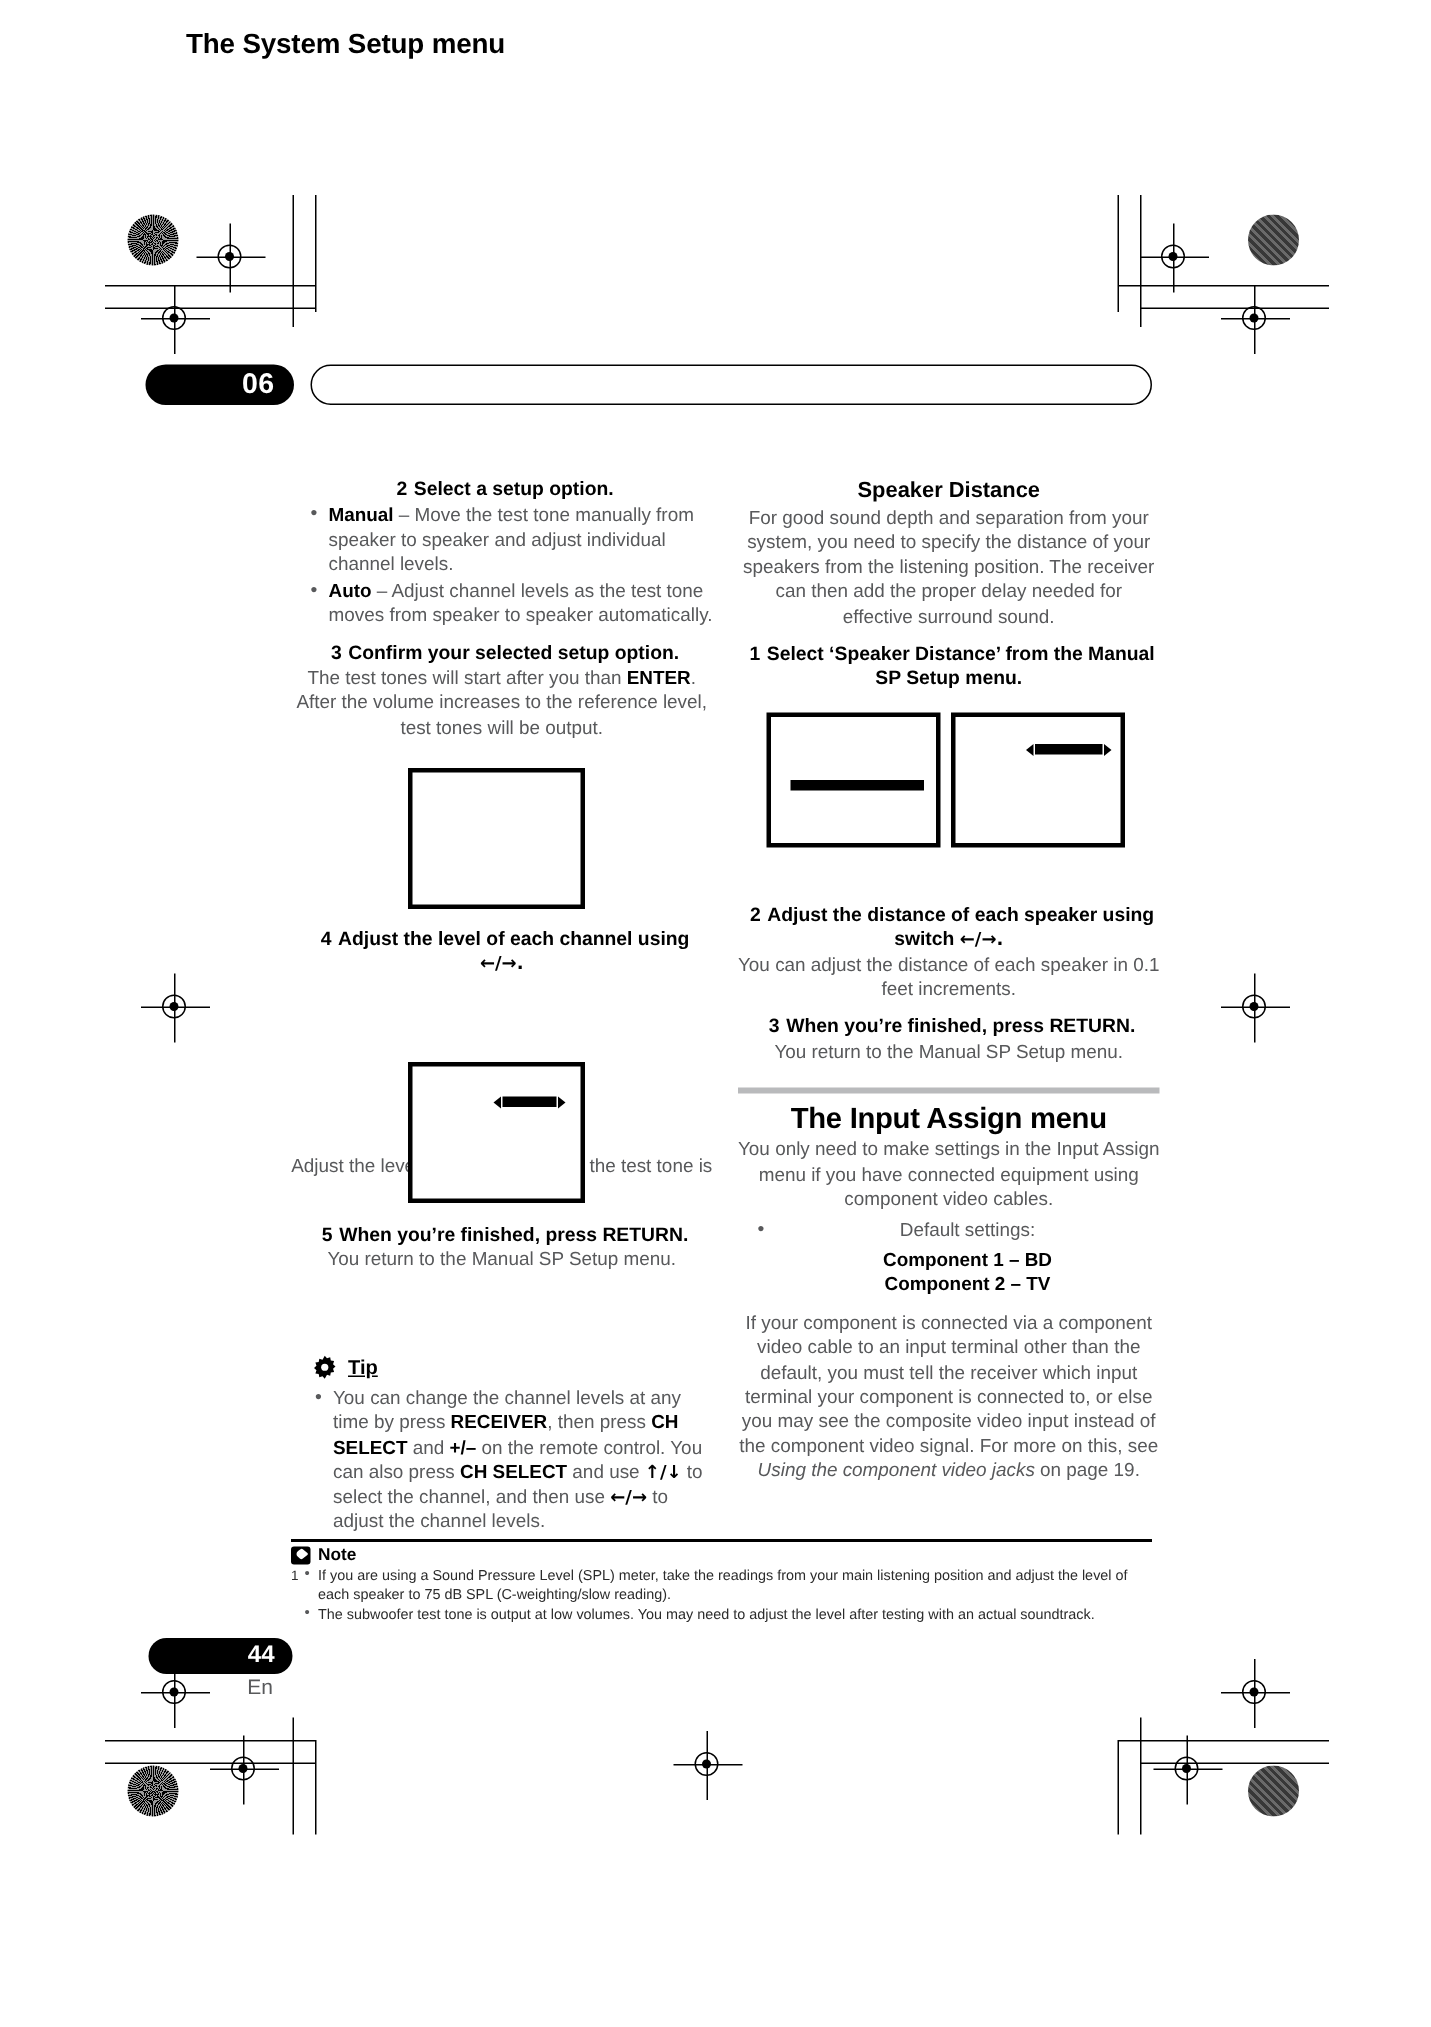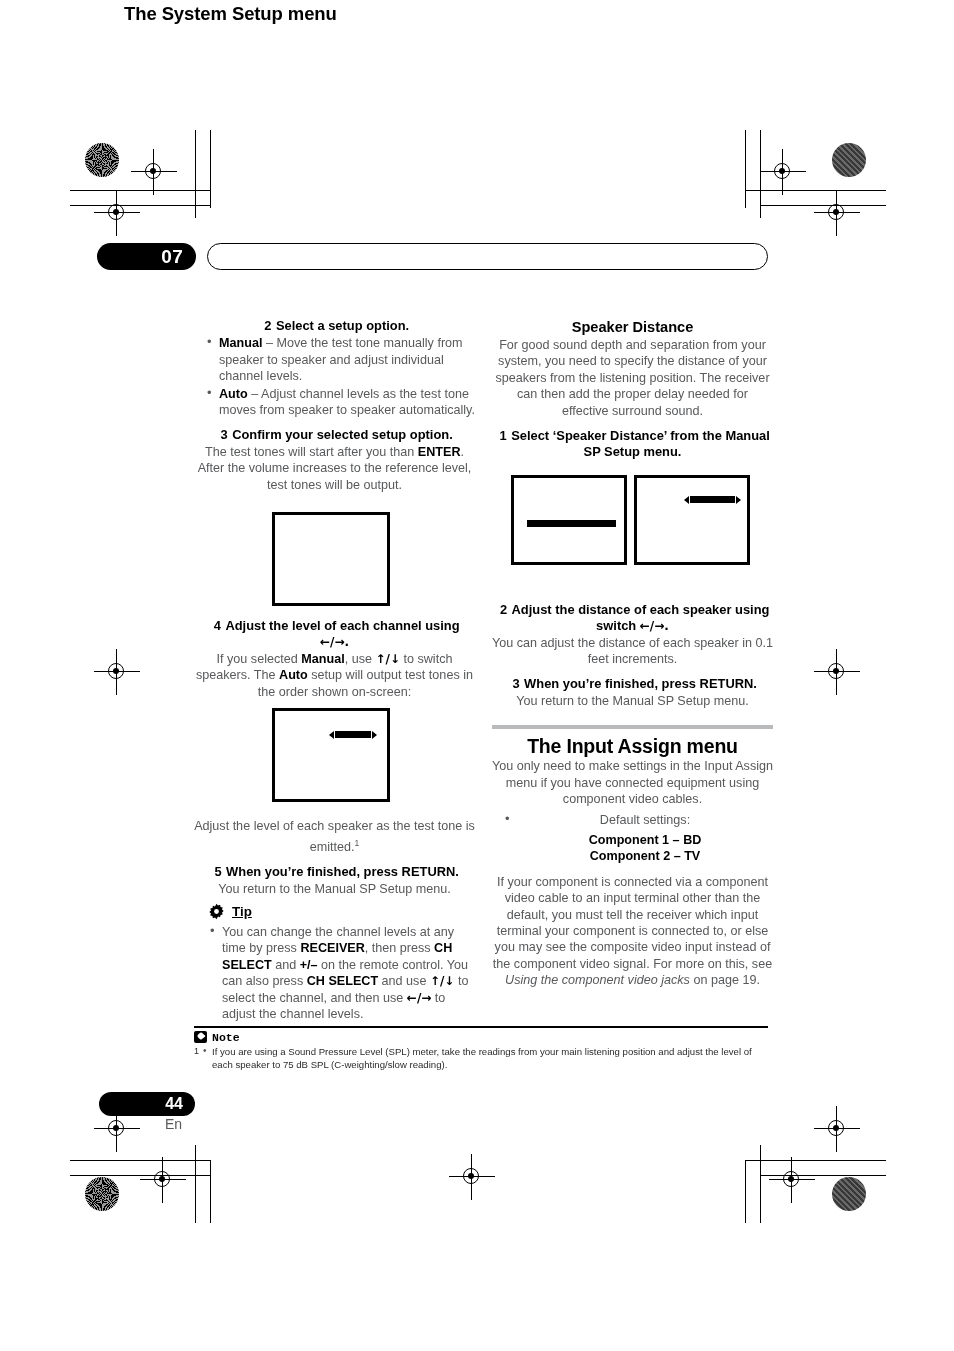--- a/index.html
+++ b/index.html
@@ -99,7 +99,7 @@
   }
   .chapter-title {
     position: absolute;
-    left: 124px; top: 0;
+    left: 124px; top: 15px;
     height: 27px;
     line-height: 27px;
     font-size: 18.5px;

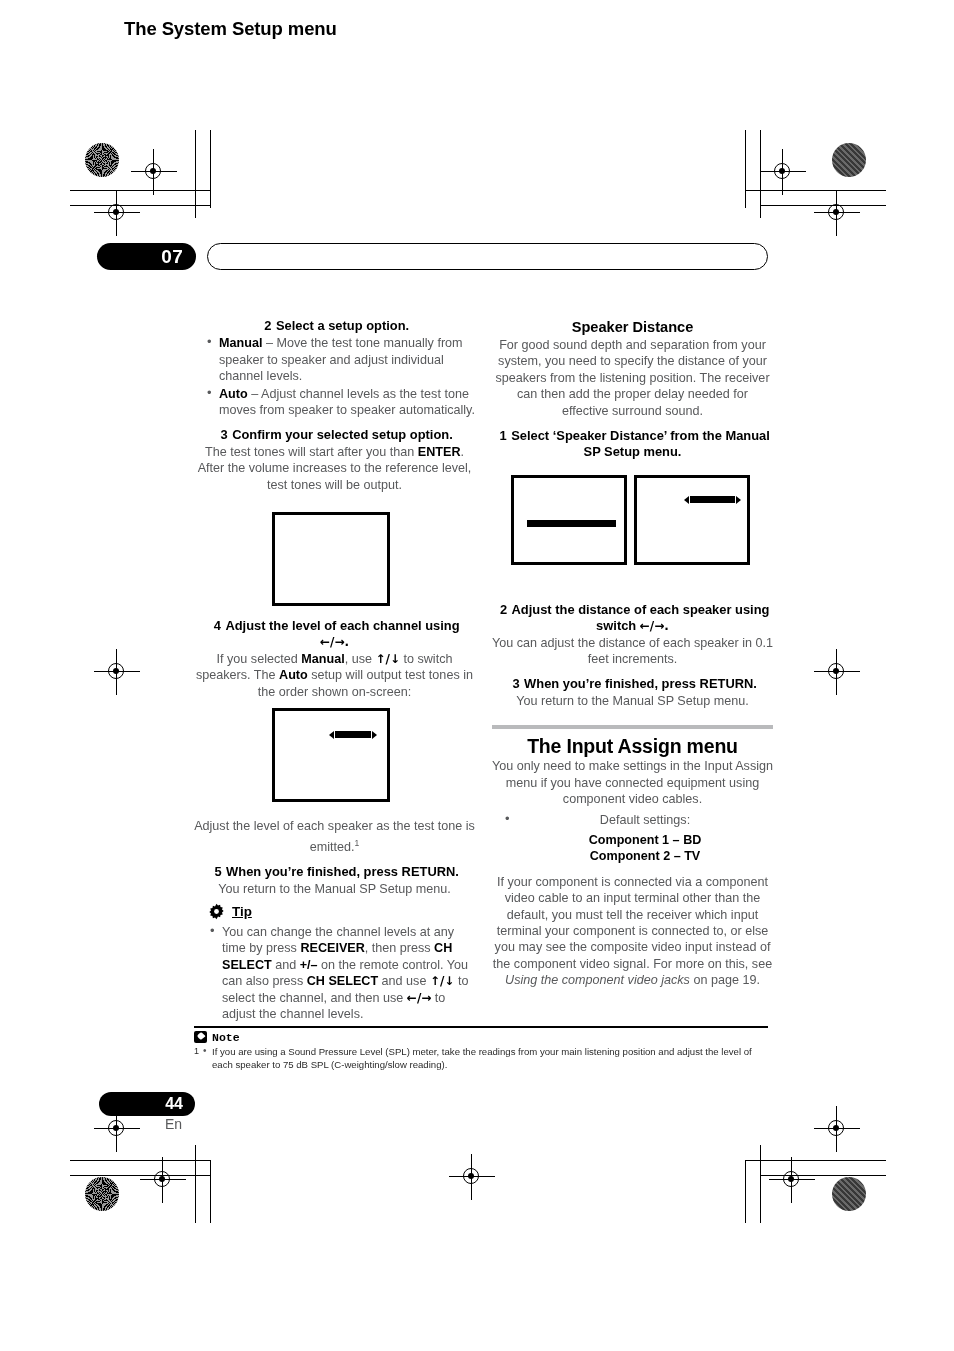--- a/index.html
+++ b/index.html
@@ -442,7 +442,7 @@
   </div>
 
   <div class="chapter-bar">
-    <div class="chapter-num">07</div>
+    <div class="chapter-num">06</div>
     <div class="chapter-title-pill"></div>
   </div>
   <div class="chapter-title">The System Setup menu</div>

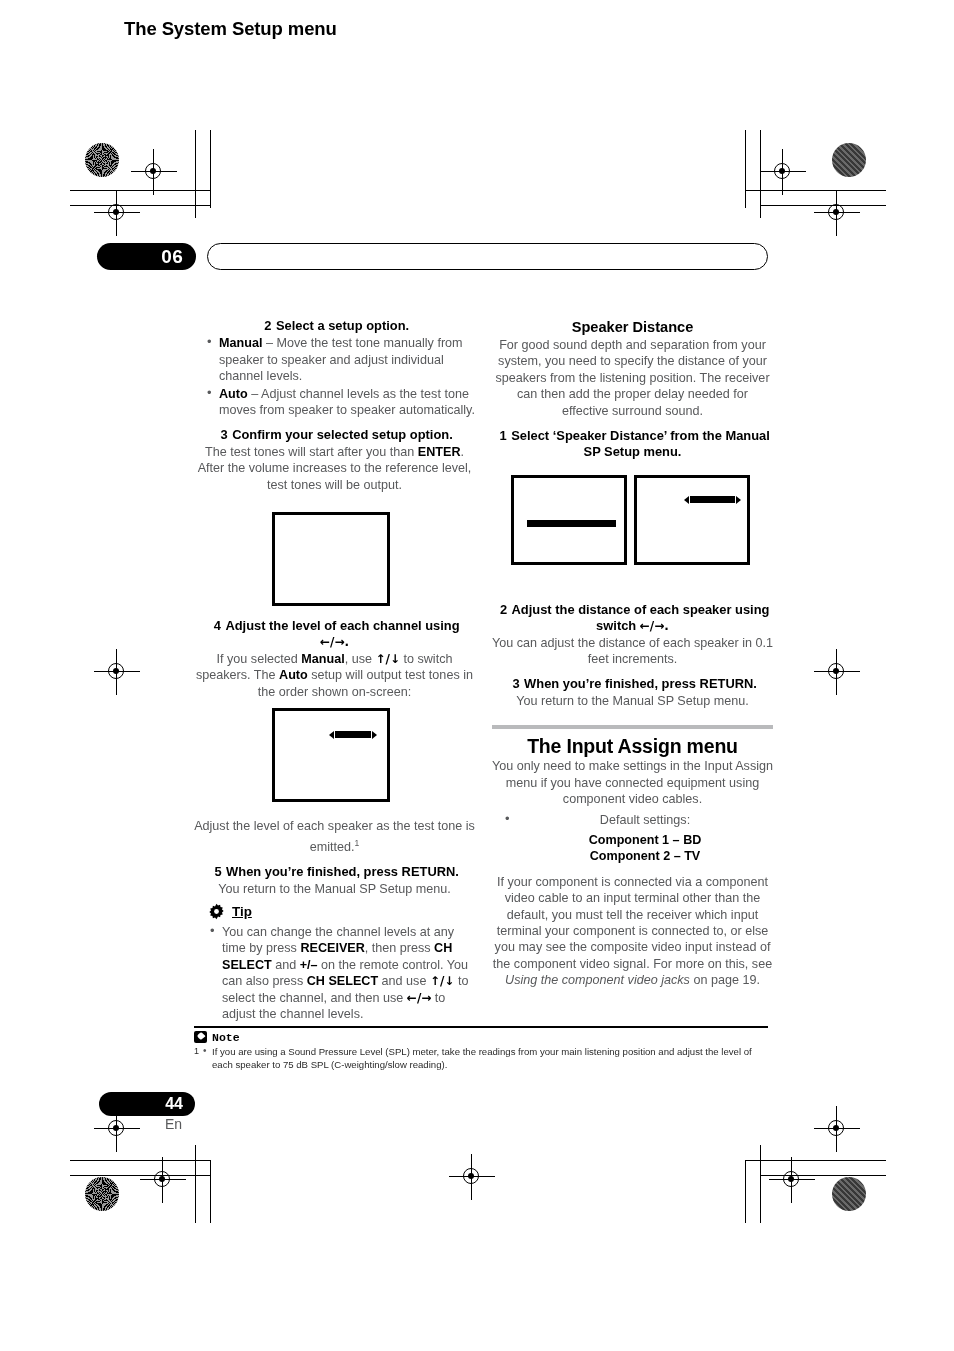--- a/index.html
+++ b/index.html
@@ -469,7 +469,6 @@
       <span class="n">4</span><span>Adjust the level of each channel using</span><br>
       <span class="arrow">←/→.</span>
     </p>
-    <p class="body"><span>If you selected </span><b>Manual</b><span>, use </span><b class="arrow">↑/↓</b><span> to switch speakers. The </span><b>Auto</b><span> setup will output test tones in the order shown on-screen:</span></p>
 
     <div style="height:118px;"></div>
 

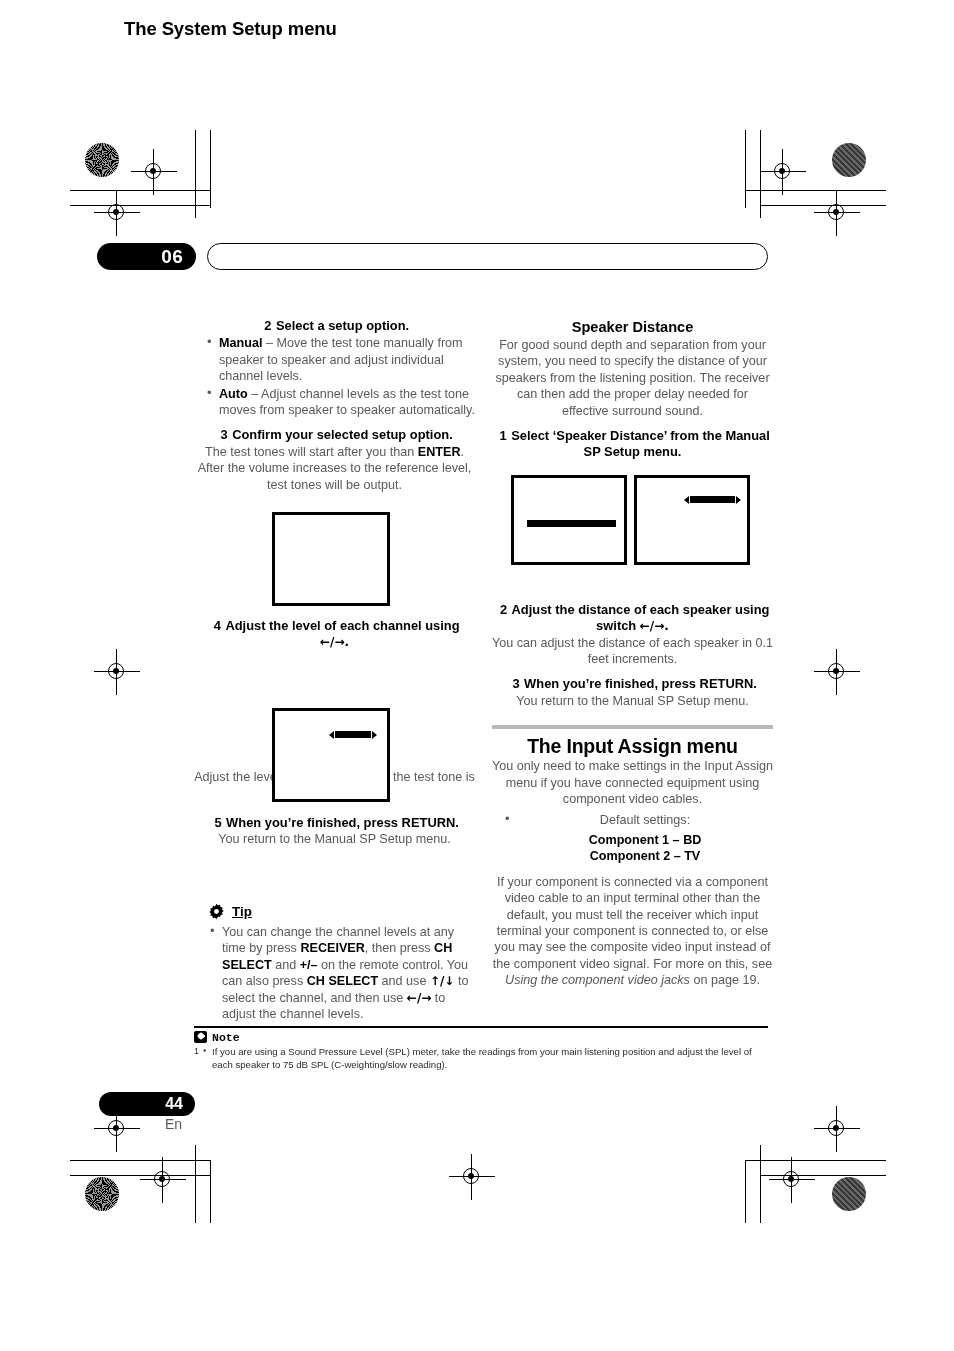--- a/index.html
+++ b/index.html
@@ -271,7 +271,6 @@
     align-items: center;
     gap: 5px;
     margin-bottom: 1px;
-    font-family: Liberation Mono, monospace;
   }
   .note-icon {
     width: 13px; height: 12px;

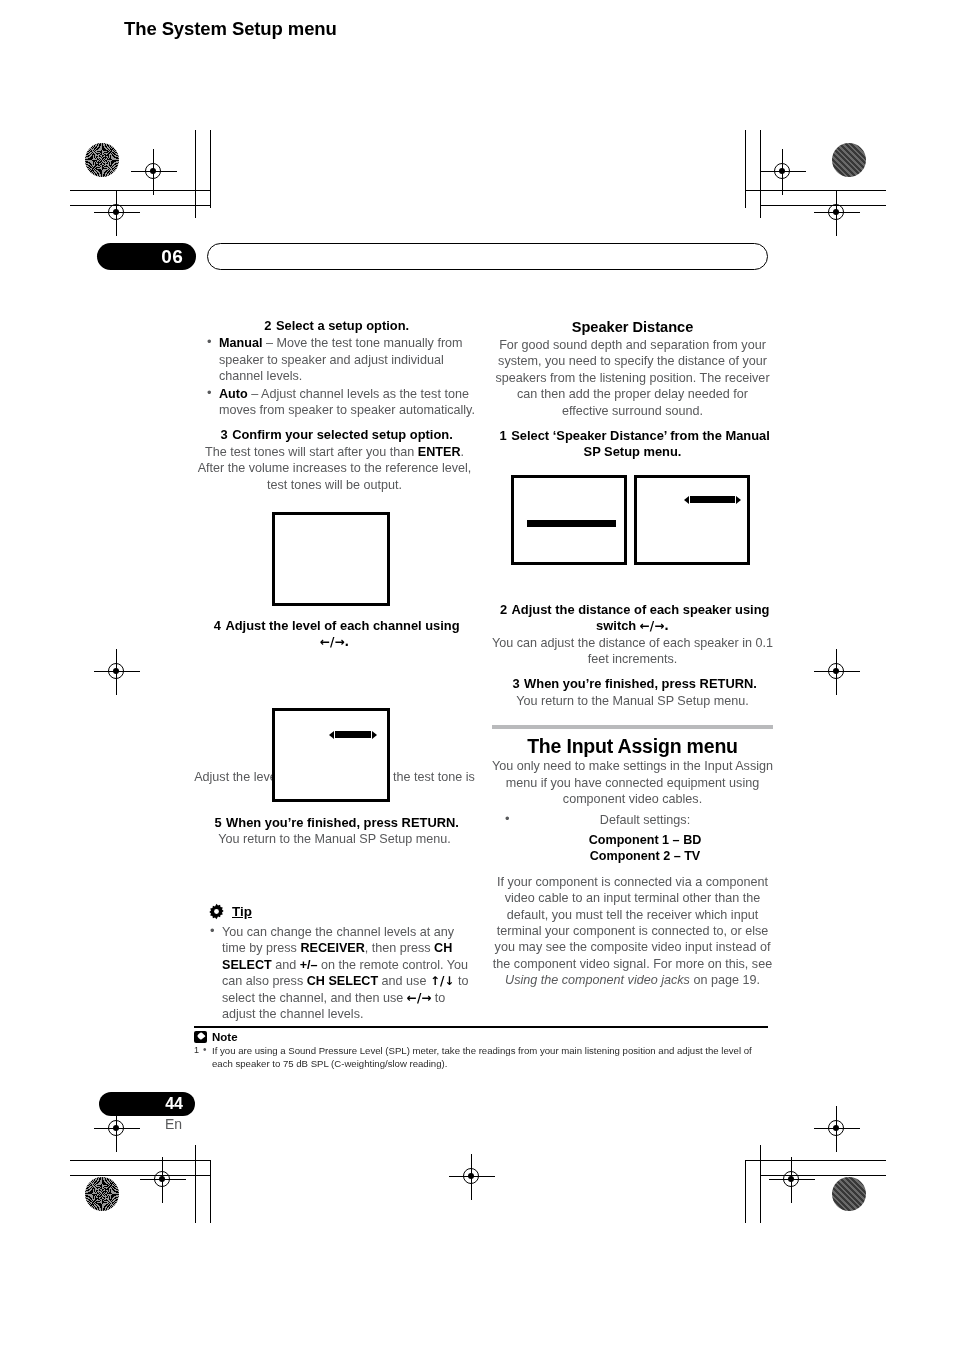--- a/index.html
+++ b/index.html
@@ -554,6 +554,7 @@
       <span class="fnnum">1</span>
       <ul class="bul">
         <li>If you are using a Sound Pressure Level (SPL) meter, take the readings from your main listening position and adjust the level of each speaker to 75 dB SPL (C-weighting/slow reading).</li>
+        <li>The subwoofer test tone is output at low volumes. You may need to adjust the level after testing with an actual soundtrack.</li>
       </ul>
     </div>
   </div>

